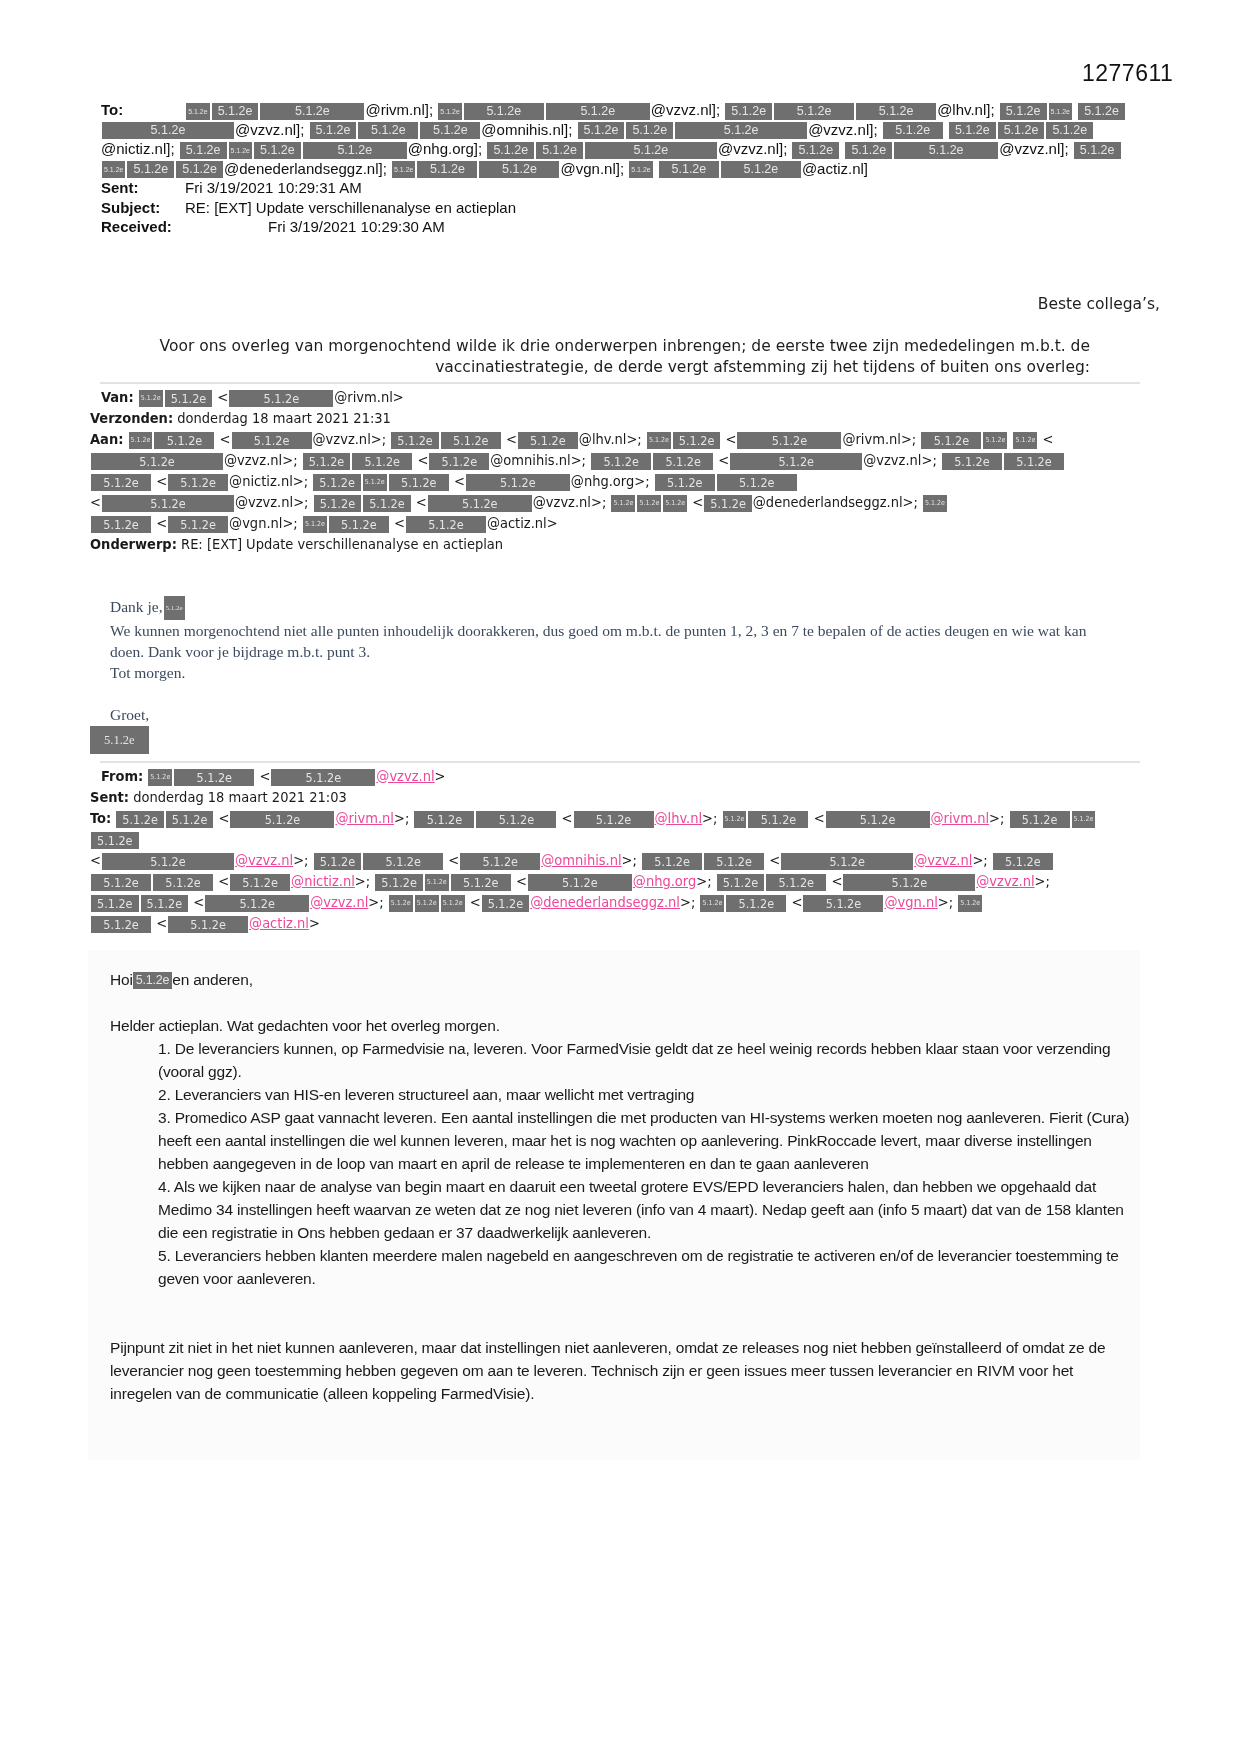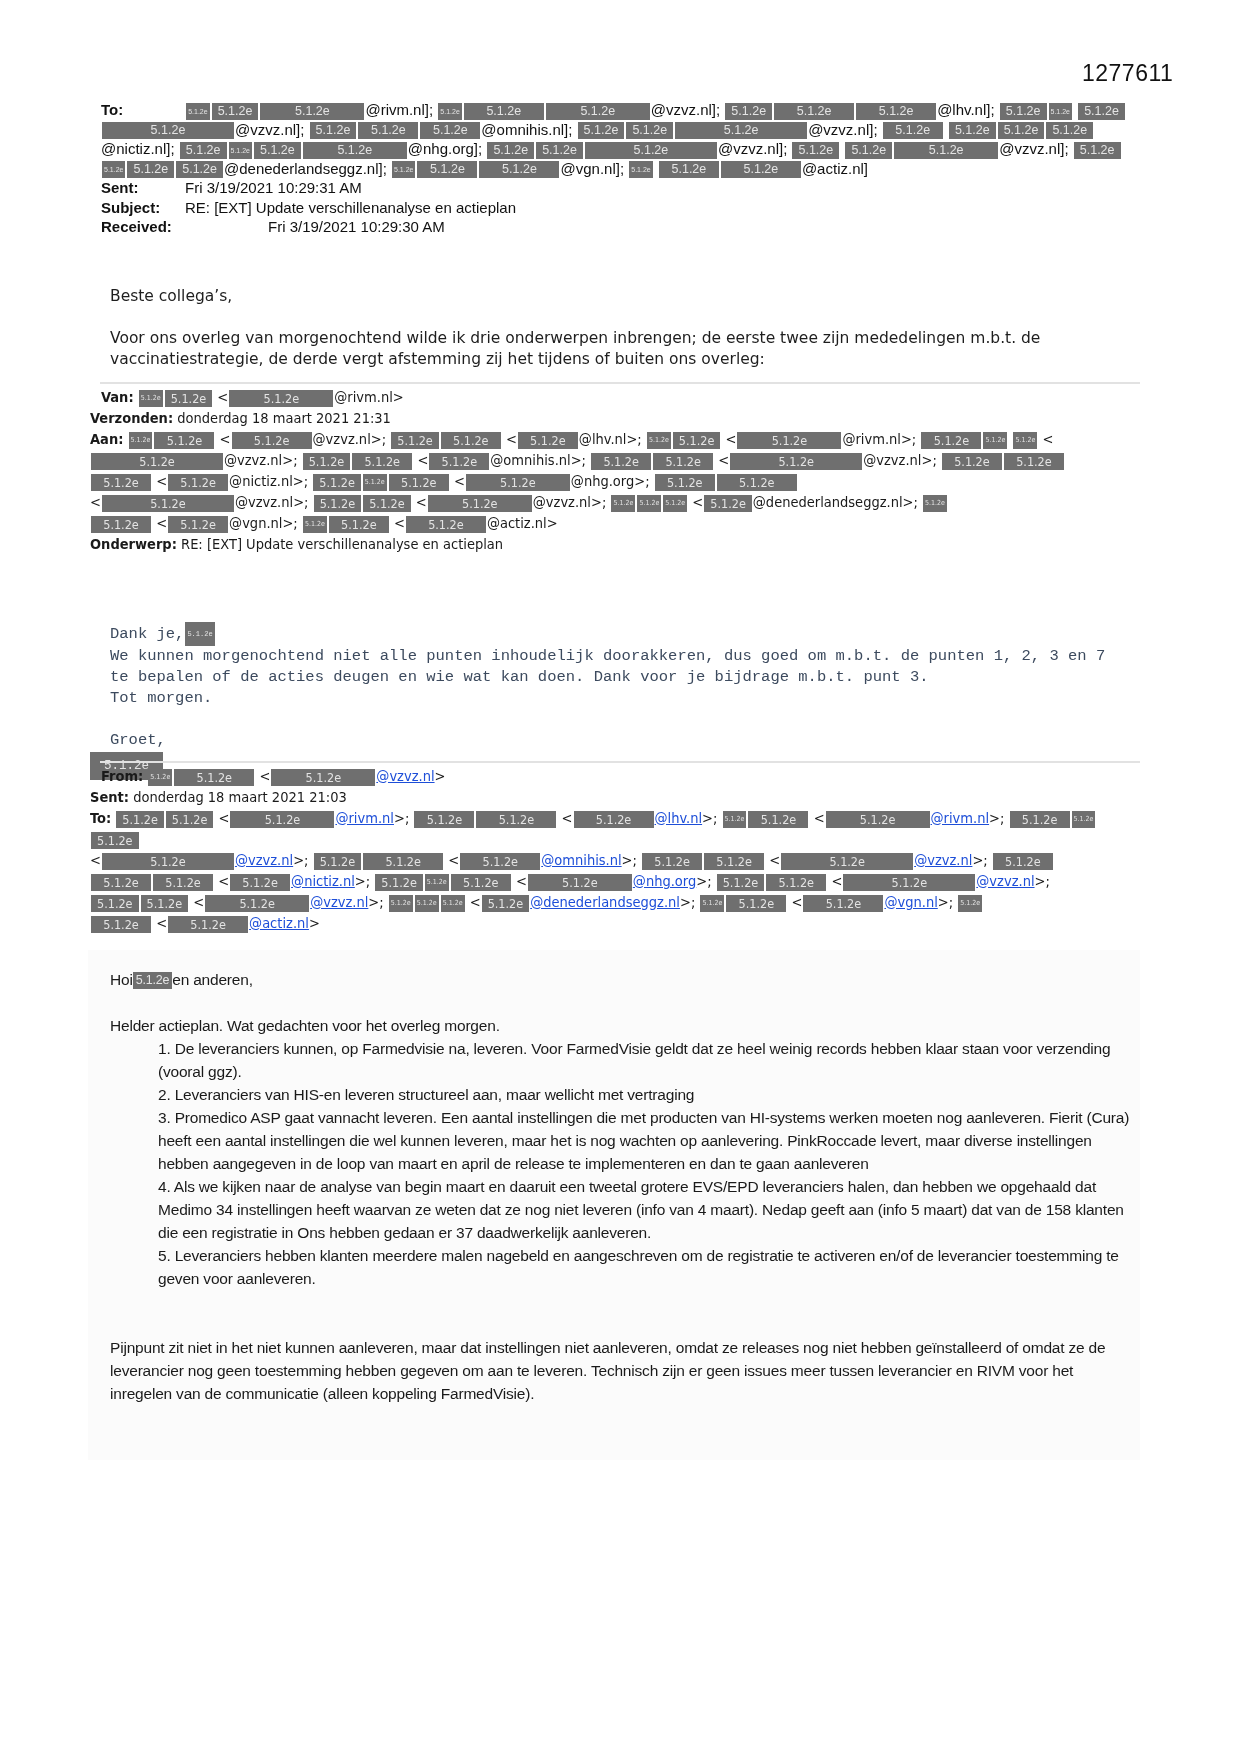--- a/index.html
+++ b/index.html
@@ -15,7 +15,7 @@
   .meta-row .k2{width:167px;font-weight:bold;}
   .block{position:absolute;left:90px;width:1050px;}
   .body1{top:278px;font-family:"DejaVu Sans",sans-serif;font-size:15.5px;line-height:21px;color:#1e1e1e;padding-left:20px;}
-  .body1 p{margin:8px 0 21px 0;}
+  .body1 p{margin:16px 0 21px 0;text-align:right;}
   .rule{position:absolute;left:100px;width:1040px;height:2px;background:#e2e2e2;}
   .quote{font-family:"DejaVu Sans Condensed","DejaVu Sans",sans-serif;font-size:14.5px;line-height:21px;color:#1a1a1a;}
   .quote .lbl{font-weight:bold;margin-top:15px;}

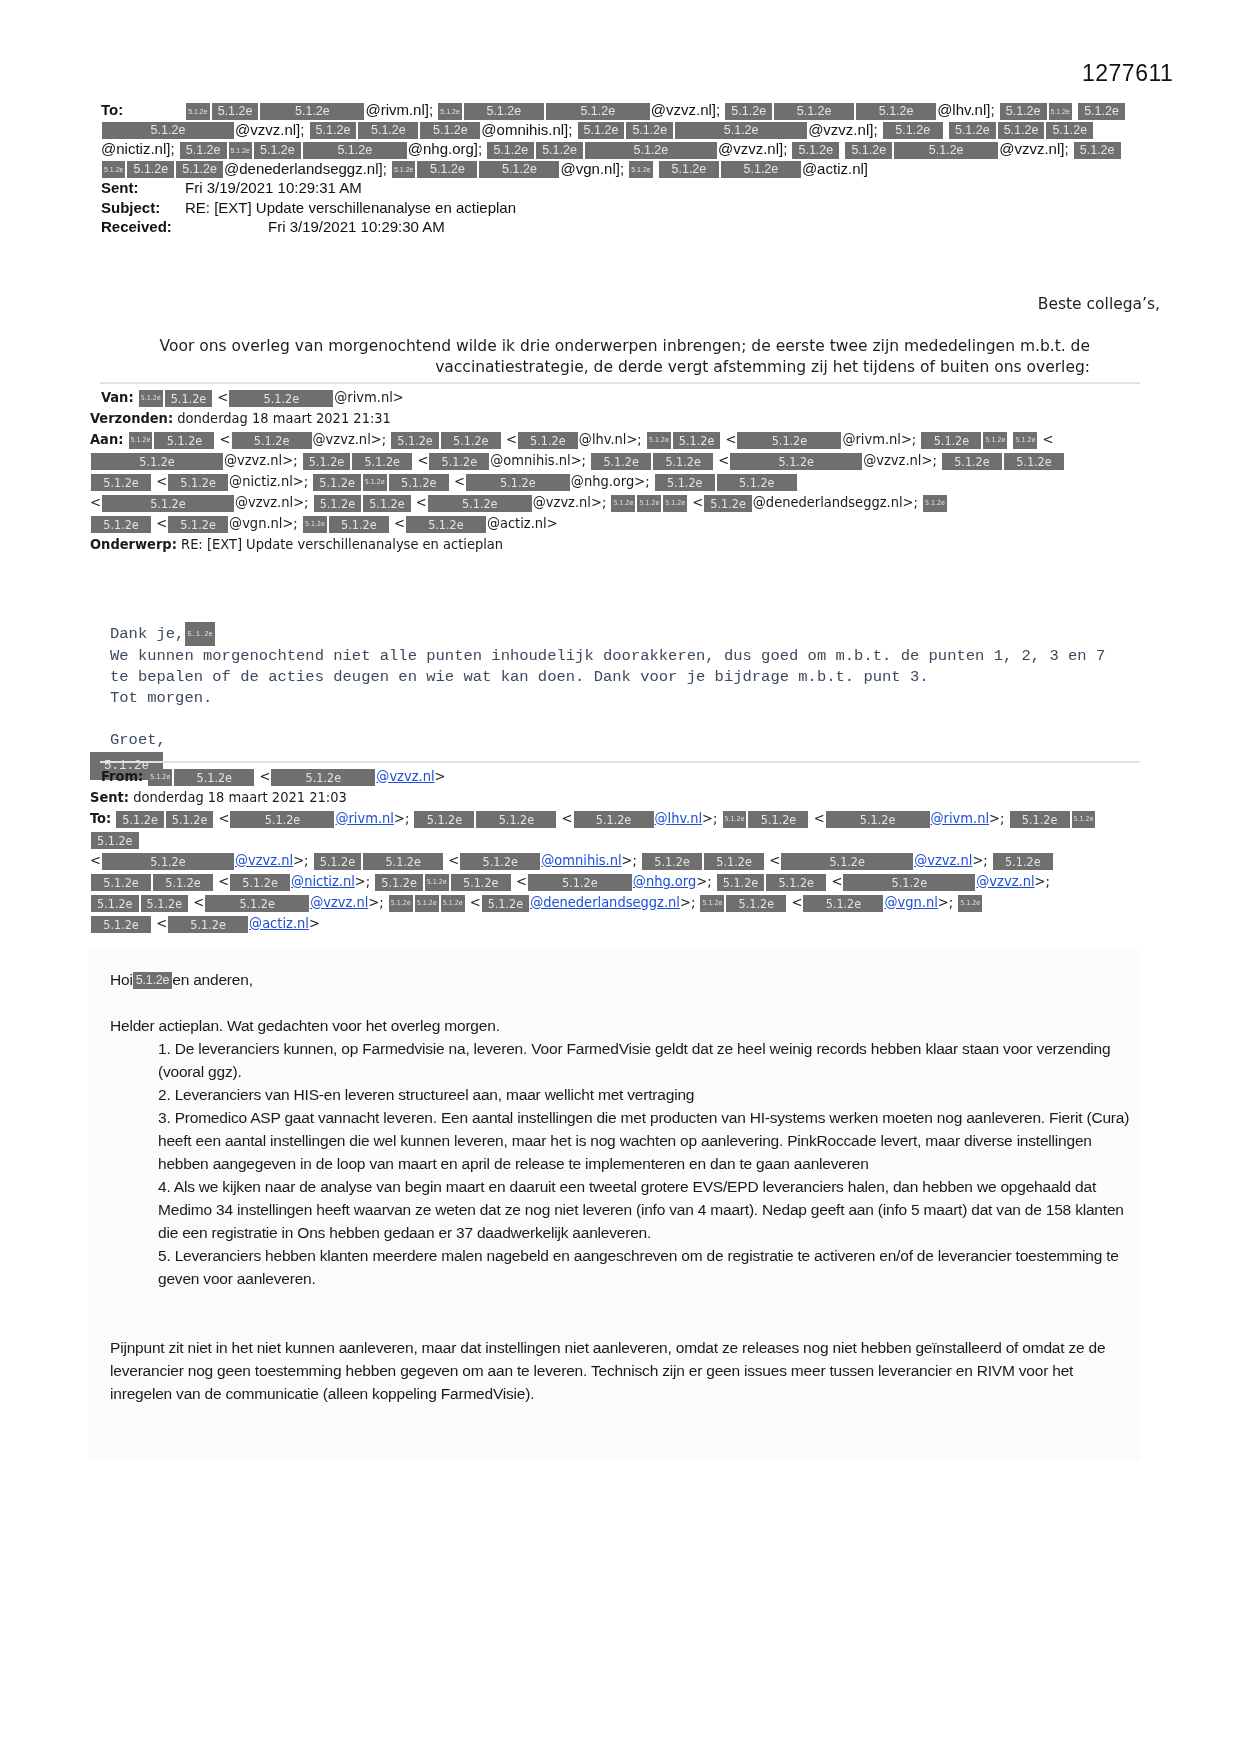--- a/index.html
+++ b/index.html
@@ -20,7 +20,7 @@
   .quote{font-family:"DejaVu Sans Condensed","DejaVu Sans",sans-serif;font-size:14.5px;line-height:21px;color:#1a1a1a;}
   .quote .lbl{font-weight:bold;margin-top:15px;}
   .indent{padding-left:11px;}
-  .body2{font-family:Liberation Mono, monospace;font-size:15.5px;line-height:21px;color:#3c4a5e;padding-left:20px;margin-top:26px;}
+  .body2{font-family:Liberation Serif, serif;font-size:15.5px;line-height:21px;color:#3c4a5e;padding-left:20px;}
   .body2 p{margin:0;}
   a.lnk{color:#1d4ed8;text-decoration:underline;}
   .body3{font-family:"Liberation Sans",sans-serif;font-size:15.5px;line-height:23px;color:#1a1a1a;padding-left:20px;letter-spacing:-0.2px;}

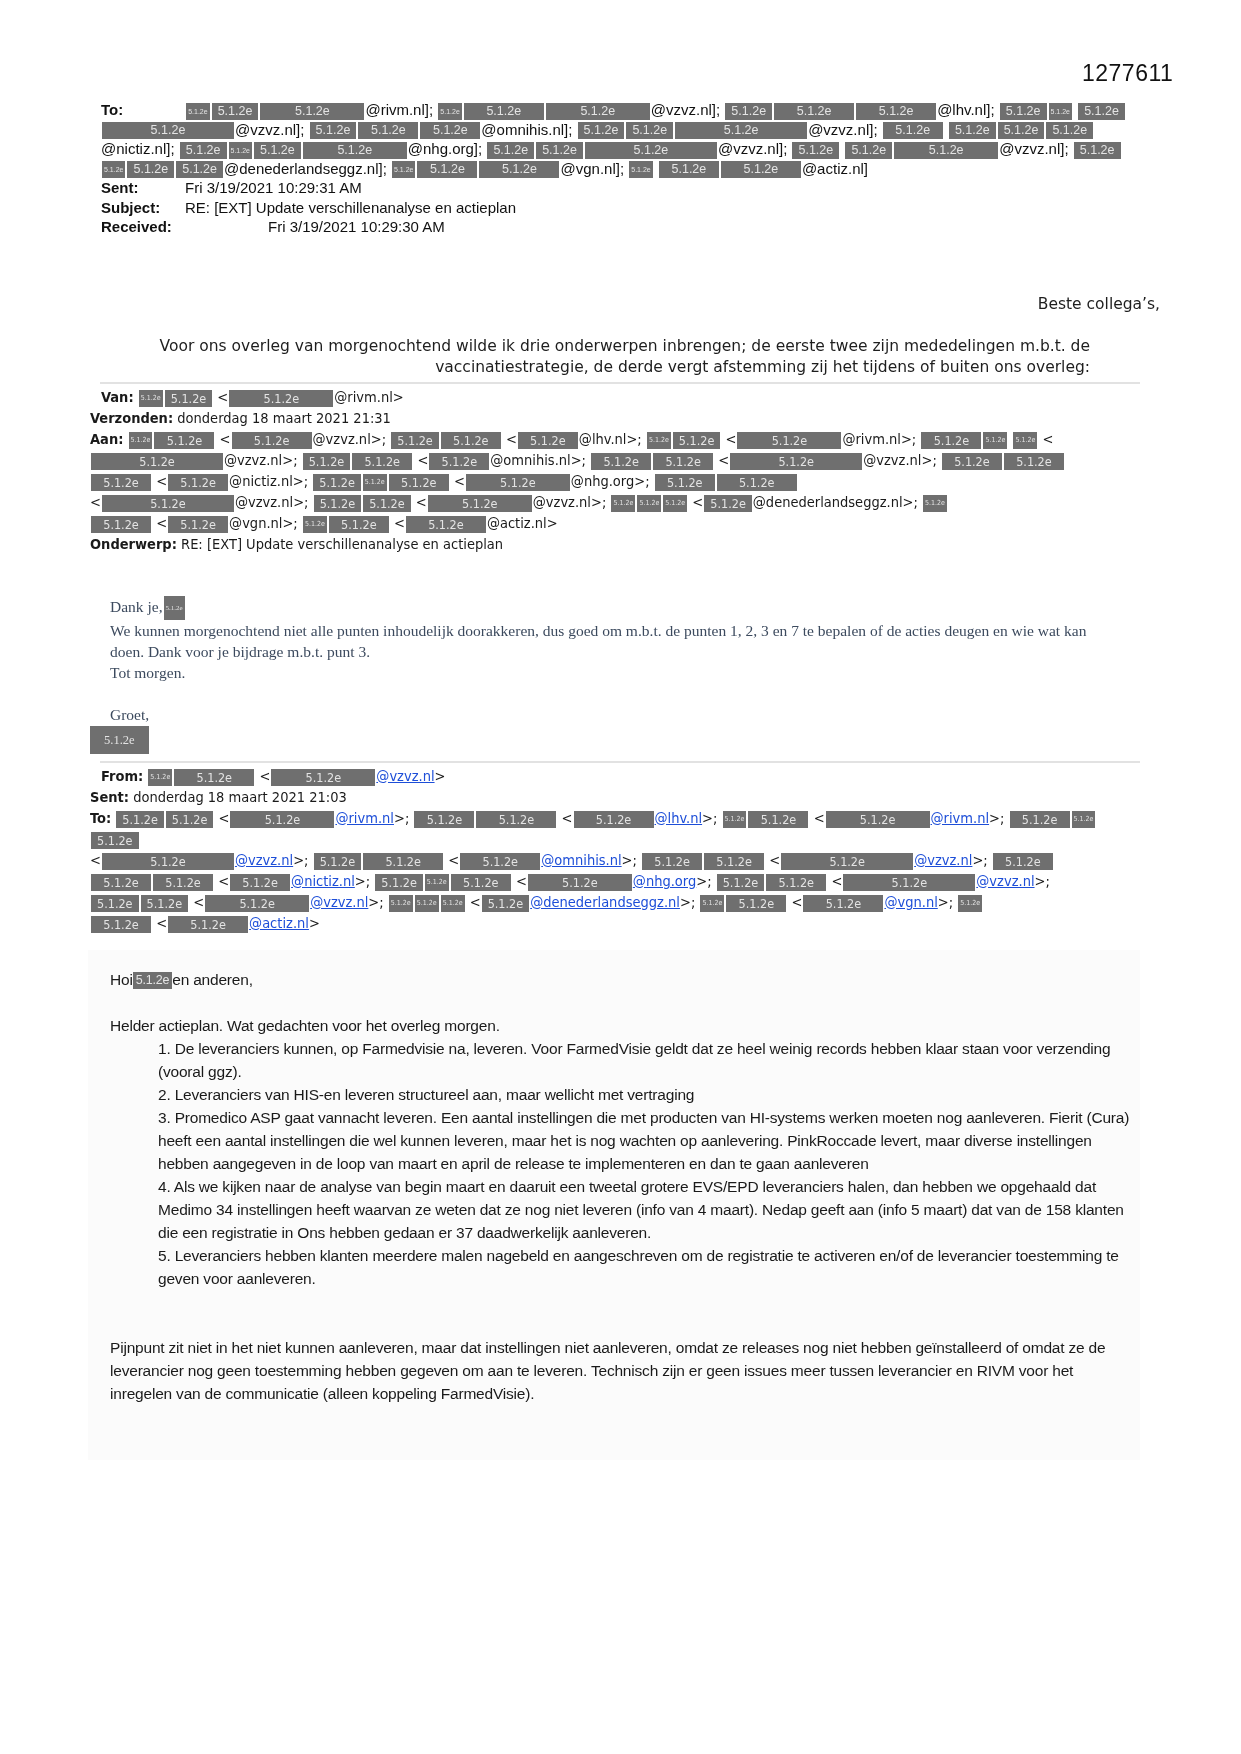--- a/index.html
+++ b/index.html
@@ -22,7 +22,7 @@
   .indent{padding-left:11px;}
   .body2{font-family:Liberation Serif, serif;font-size:15.5px;line-height:21px;color:#3c4a5e;padding-left:20px;}
   .body2 p{margin:0;}
-  a.lnk{color:#1d4ed8;text-decoration:underline;}
+  a.lnk{color:#ec4899;text-decoration:underline;}
   .body3{font-family:"Liberation Sans",sans-serif;font-size:15.5px;line-height:23px;color:#1a1a1a;padding-left:20px;letter-spacing:-0.2px;}
   .body3 ol{margin:0;padding-left:48px;list-style:none;}
   .body3 li{margin:0;}

